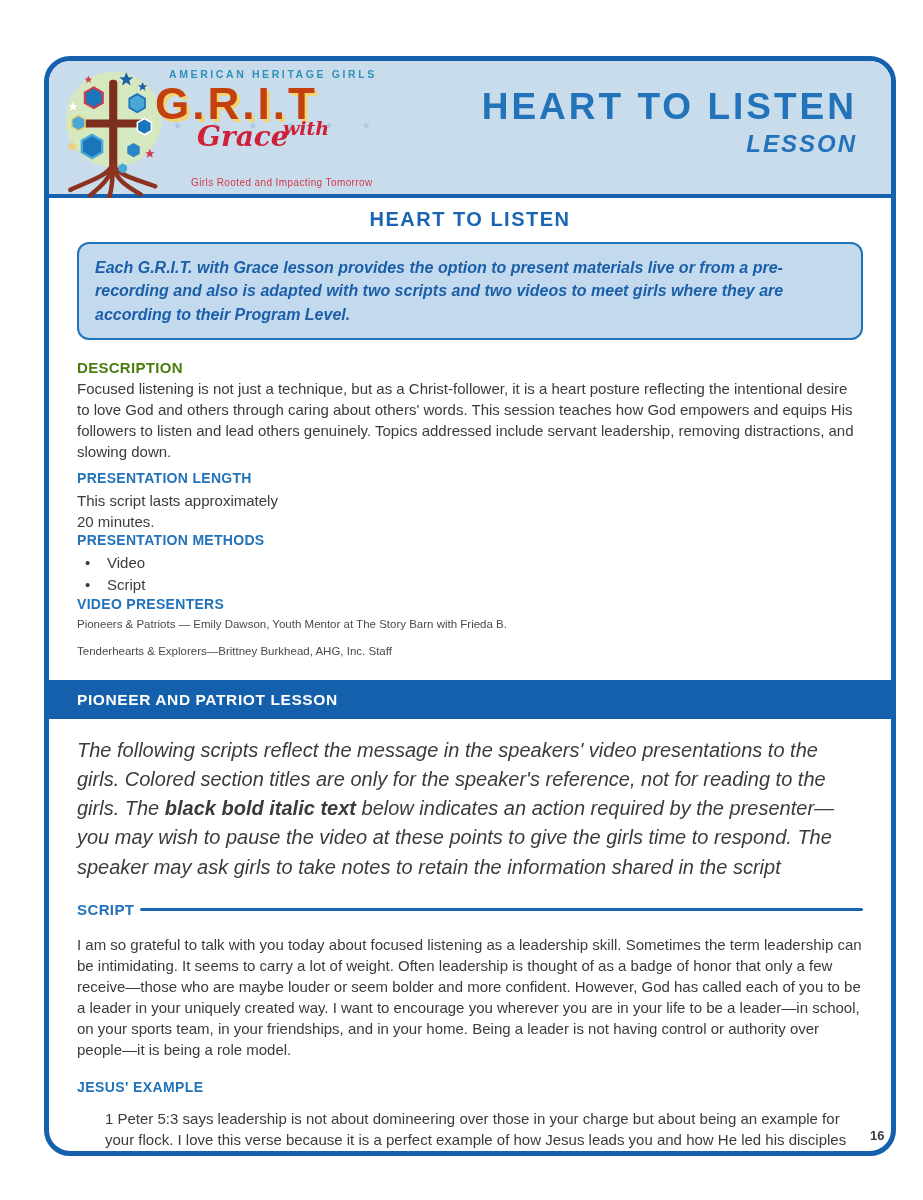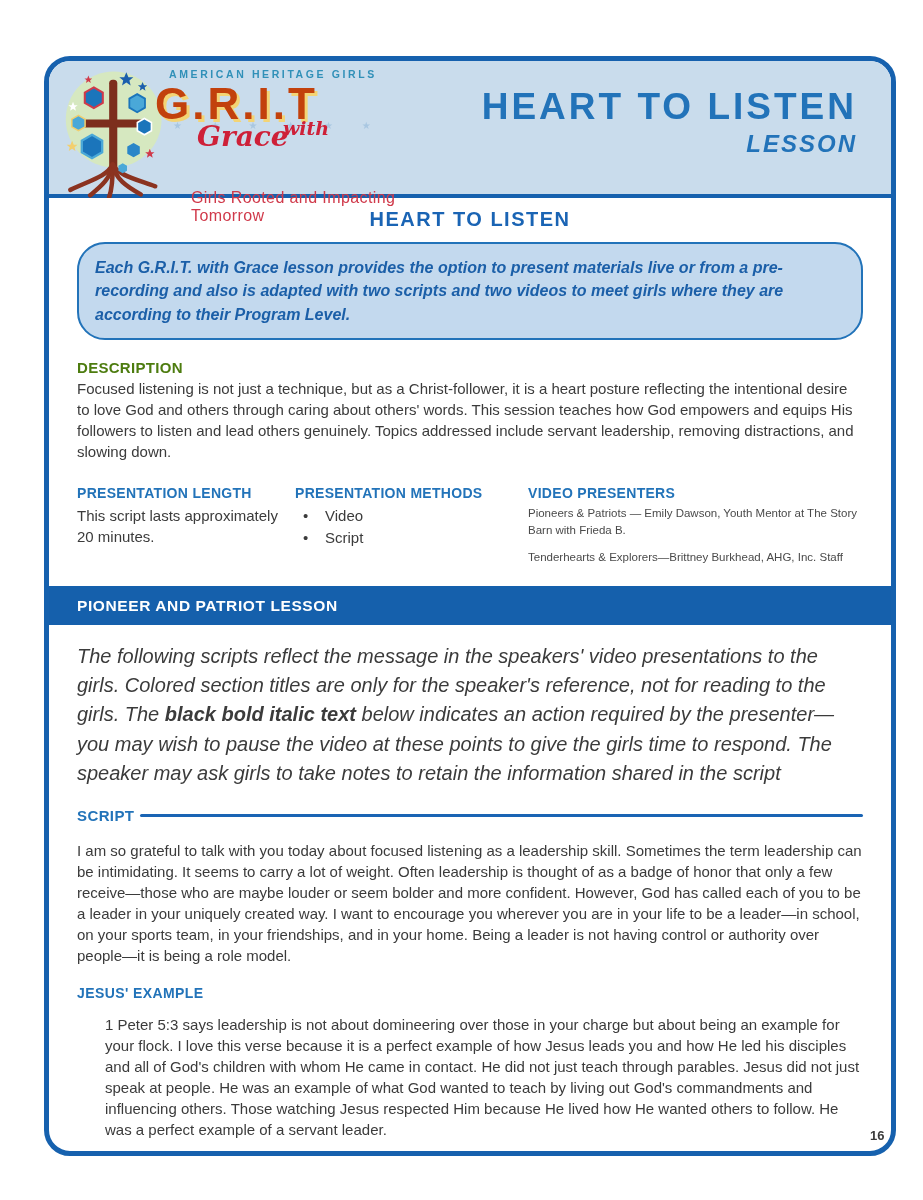--- a/index.html
+++ b/index.html
@@ -23,7 +23,7 @@
     font-family:"DejaVu Serif", serif; font-style:italic; font-weight:bold; color:#ce2038; }
   .grace-with { position:absolute; left:128px; top:-4px; font-size:19px; }
   .grace-word { position:absolute; left:42px; top:2px; font-size:28px; line-height:1; }
-  .logo-tag { font-size:16px; color:#d0394a; letter-spacing:0.4px; margin-top:18px; padding-left:36px; }
+  .logo-tag { font-size:10px; color:#d0394a; letter-spacing:0.4px; margin-top:6px; padding-left:36px; }
 
   .band-title { position:absolute; right:34px; top:26px; text-align:right; color:#2273b9; }
   .band-title-main { font-size:37px; font-weight:600; letter-spacing:3px; line-height:1.1; }

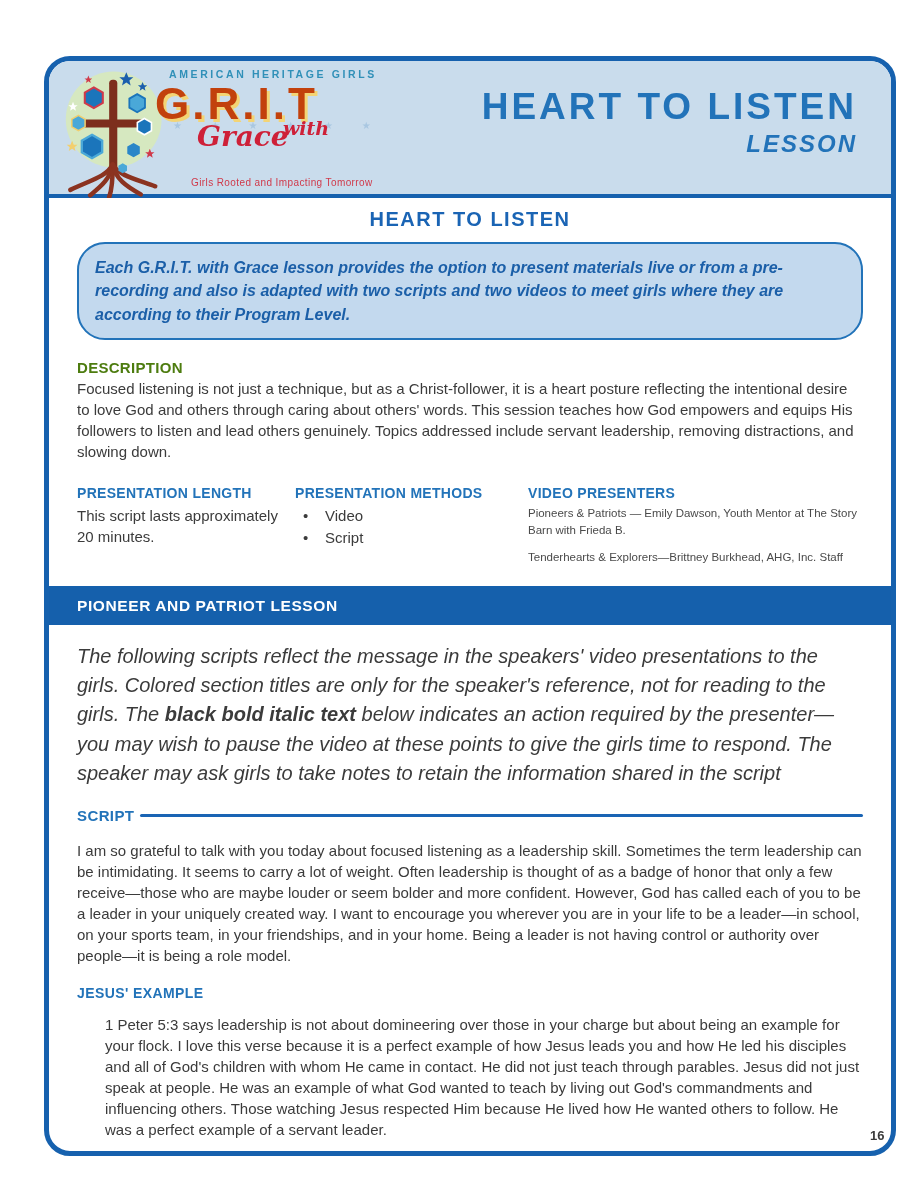--- a/index.html
+++ b/index.html
@@ -33,7 +33,7 @@
   .content { padding:0 28px; }
   .lesson-title { text-align:center; margin-top:10px; font-size:20px; font-weight:bold;
     letter-spacing:1.5px; color:#1a64b4; }
-  .callout { margin-top:11px; border:2.5px solid #2273b9; border-radius:28px; background:#c3d9ee;
+  .callout { margin-top:11px; border:2.5px solid #2273b9; border-radius:12px; background:#c3d9ee;
     padding:12px 16px; color:#1b5fa8; font-weight:bold; font-style:italic; font-size:16px; line-height:1.46; }
 
   .desc { margin-top:19px; }

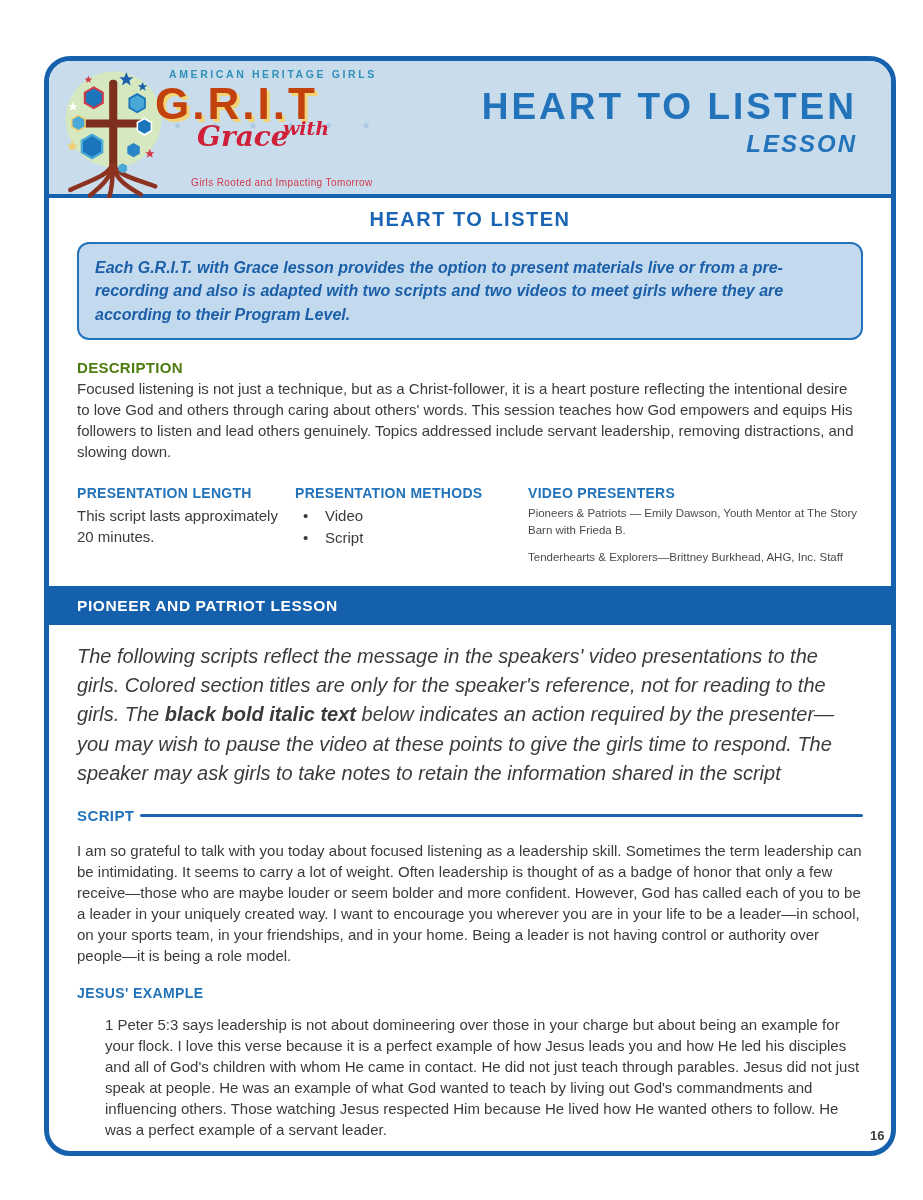--- a/index.html
+++ b/index.html
@@ -40,7 +40,7 @@
   .desc h3 { font-size:15px; font-weight:bold; color:#4d7c0f; letter-spacing:0.3px; margin-bottom:2px; }
   .body-text { font-size:15px; line-height:1.4; color:#3b3b3b; }
 
-  .cols { display:flex; margin-top:23px; }
+  .cols { display:flex; margin-top:8px;flex-direction:column; }
   .col-h { font-size:14px; font-weight:bold; color:#2273b9; letter-spacing:0.3px; margin-bottom:4px; }
   .col1 { width:218px; }
   .col2 { width:233px; }

